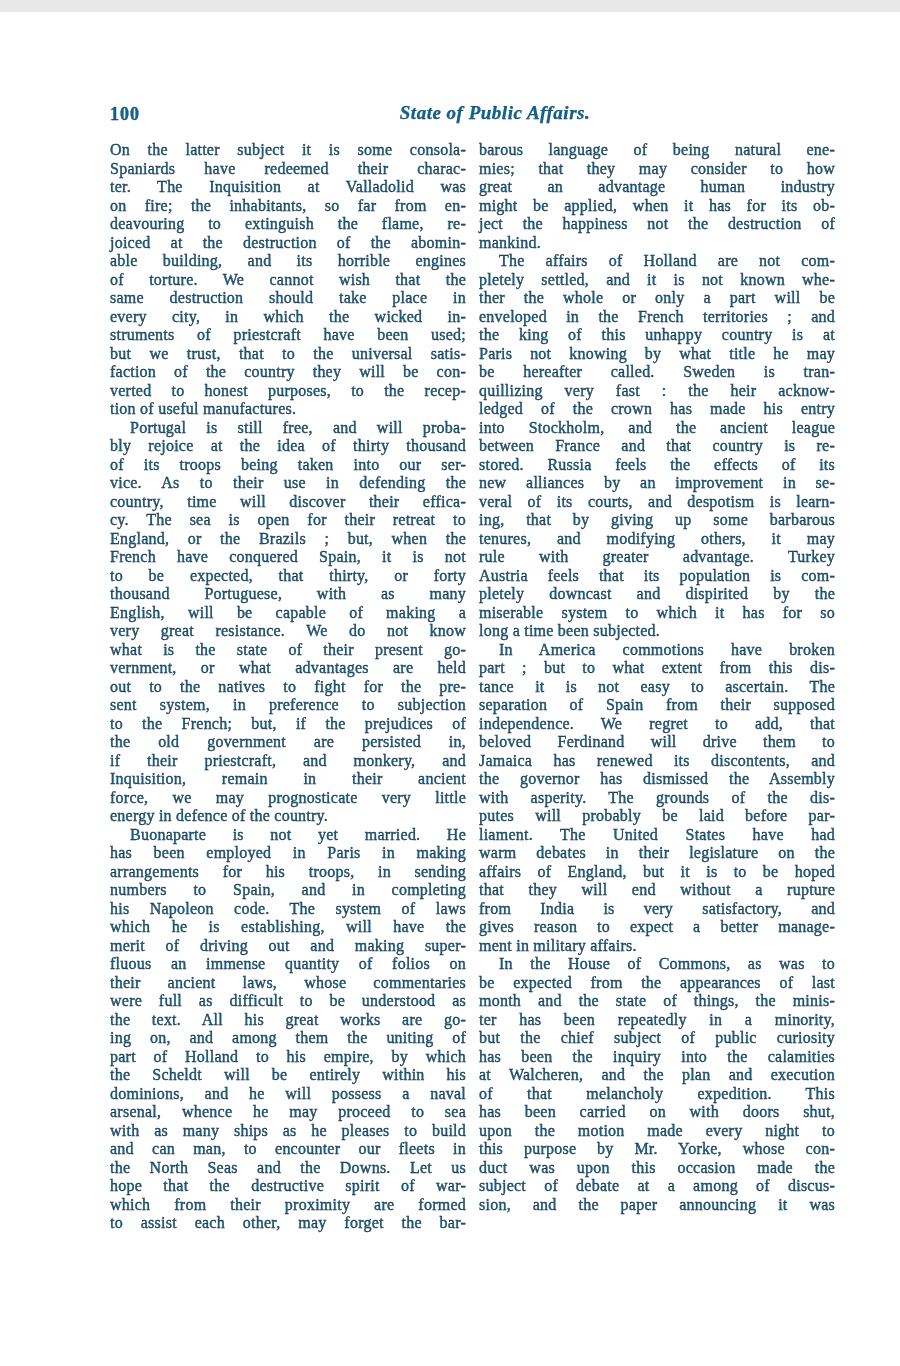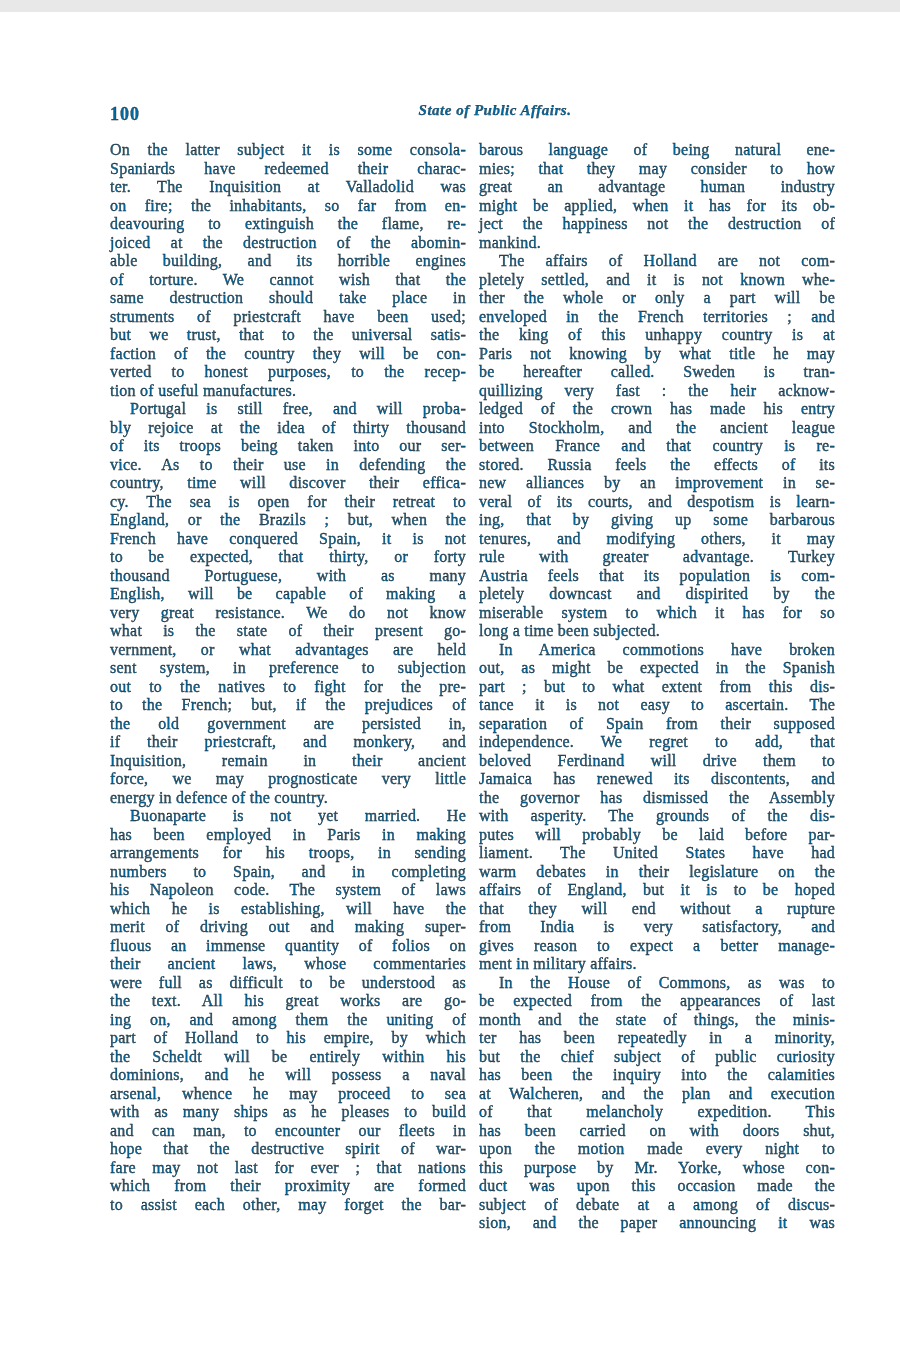--- a/index.html
+++ b/index.html
@@ -35,7 +35,7 @@
     top: 0;
     width: 220px;
     text-align: center;
-    font-size: 15px;
+    font-size: 19px;
     font-style: italic;
     font-weight: 600;
     letter-spacing: 0.5px;

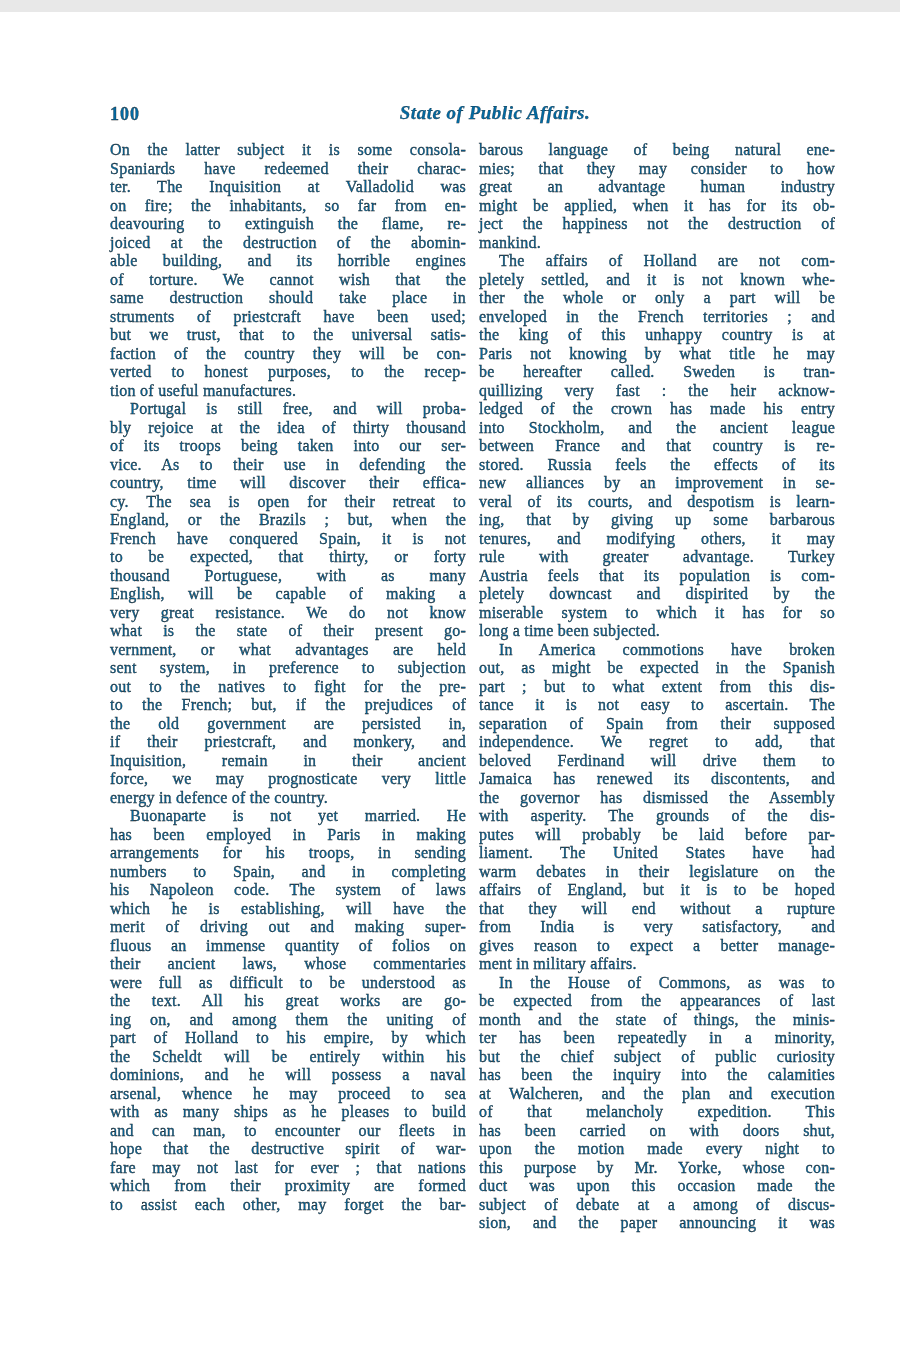--- a/index.html
+++ b/index.html
@@ -81,6 +81,7 @@
         <div class="line">able building, and its horrible engines</div>
         <div class="line">of torture.   We cannot wish that the</div>
         <div class="line">same destruction should take place in</div>
+        <div class="line">every city, in which the wicked in-</div>
         <div class="line">struments of priestcraft have been used;</div>
         <div class="line">but we trust, that to the universal satis-</div>
         <div class="line">faction of the country they will be con-</div>

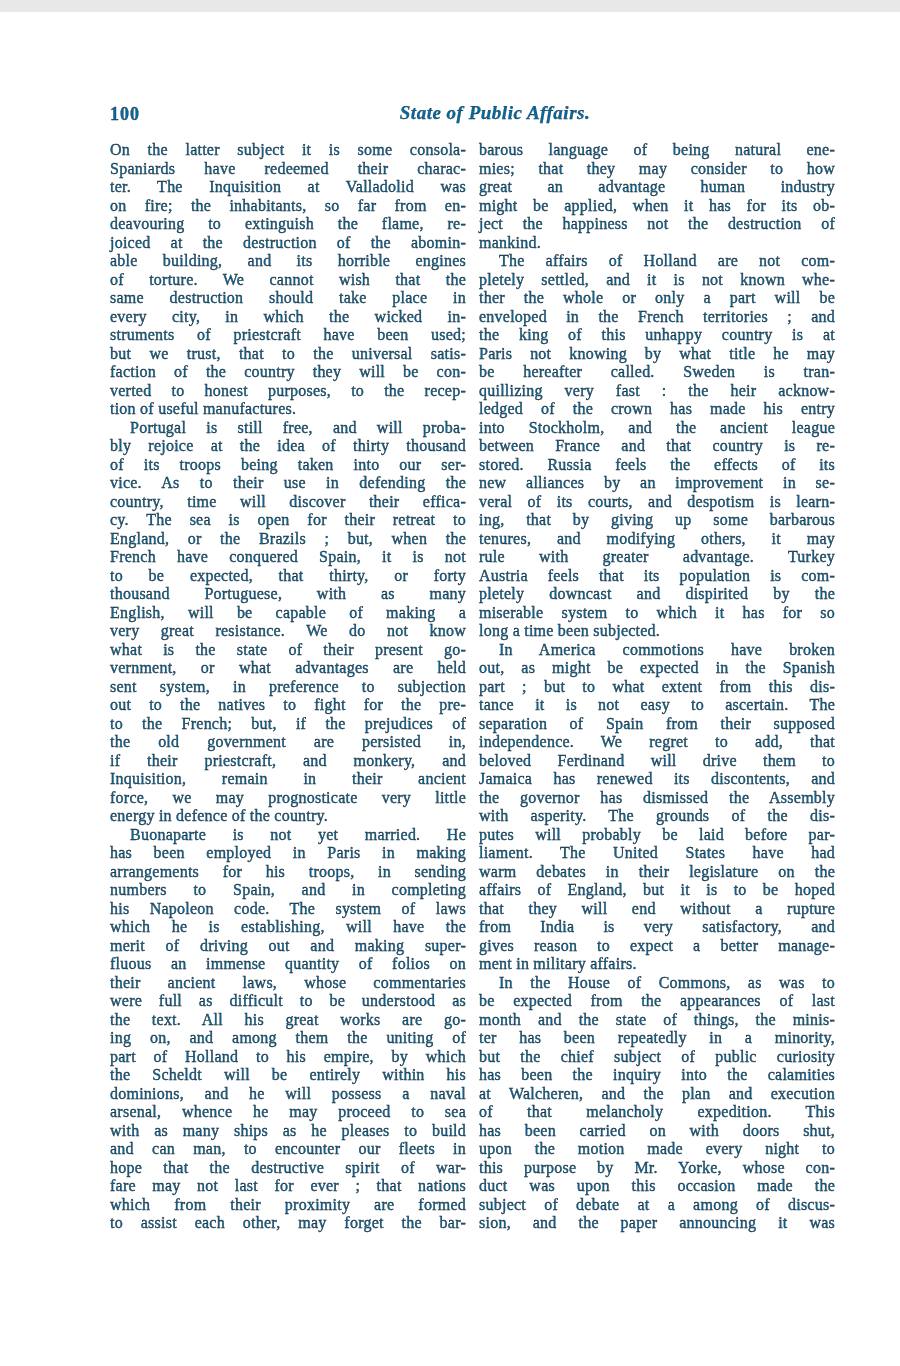--- a/index.html
+++ b/index.html
@@ -171,7 +171,6 @@
       </div>
       <div class="paragraph">
         <div class="line indent">In America commotions have broken</div>
-        <div class="line">out, as might be expected in the Spanish</div>
         <div class="line">part ; but to what extent from this dis-</div>
         <div class="line">tance it is not easy to ascertain.   The</div>
         <div class="line">separation of Spain from their supposed</div>

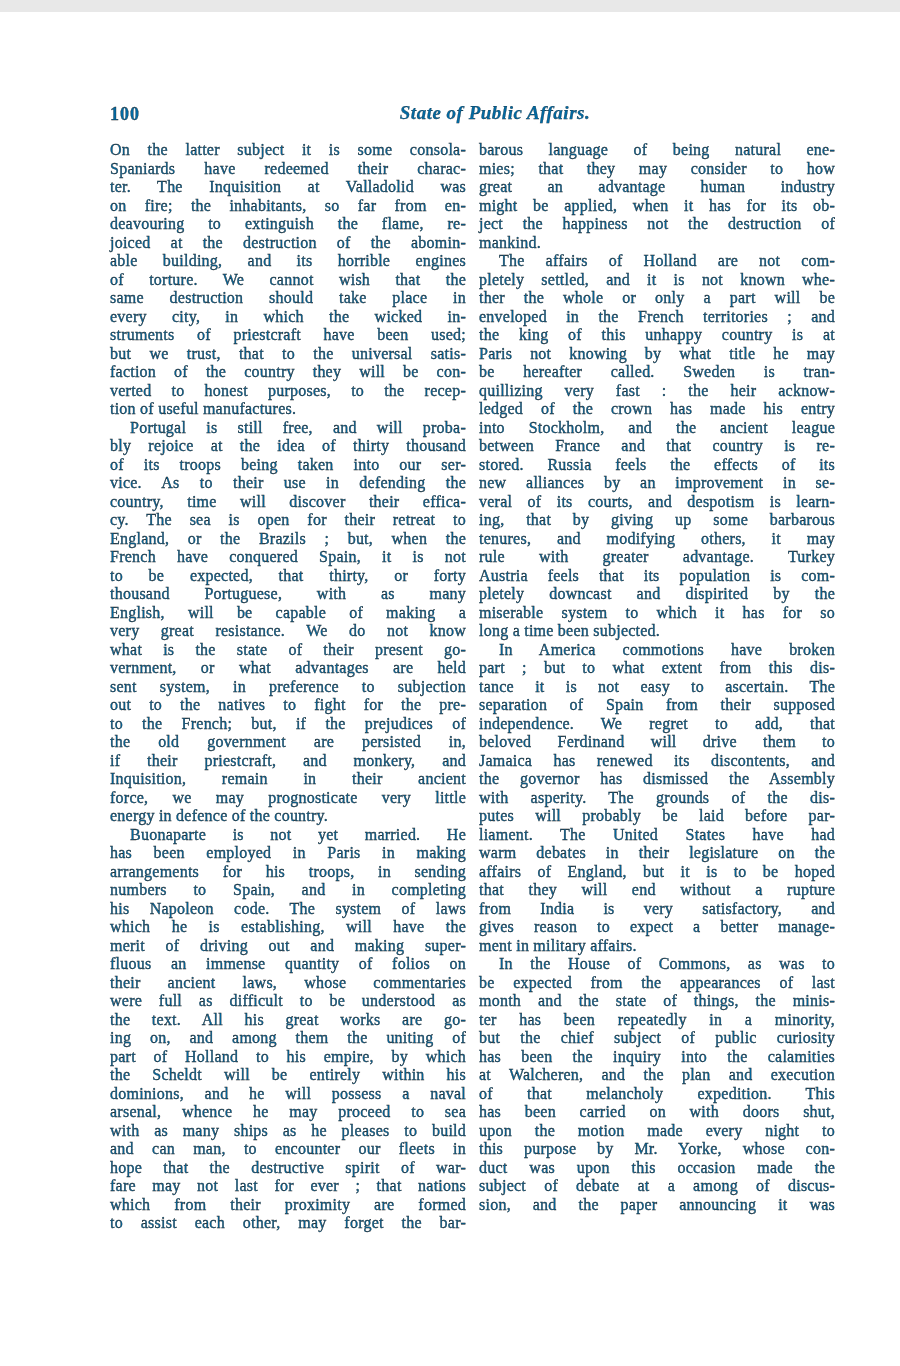--- a/index.html
+++ b/index.html
@@ -103,8 +103,8 @@
         <div class="line">very great resistance.  We do not know</div>
         <div class="line">what is the state of their present go-</div>
         <div class="line">vernment, or what advantages are held</div>
+        <div class="line">out to the natives to fight for the pre-</div>
         <div class="line">sent system, in preference to subjection</div>
-        <div class="line">out to the natives to fight for the pre-</div>
         <div class="line">to the French; but, if the prejudices of</div>
         <div class="line">the old government are persisted in,</div>
         <div class="line">if their priestcraft, and monkery, and</div>

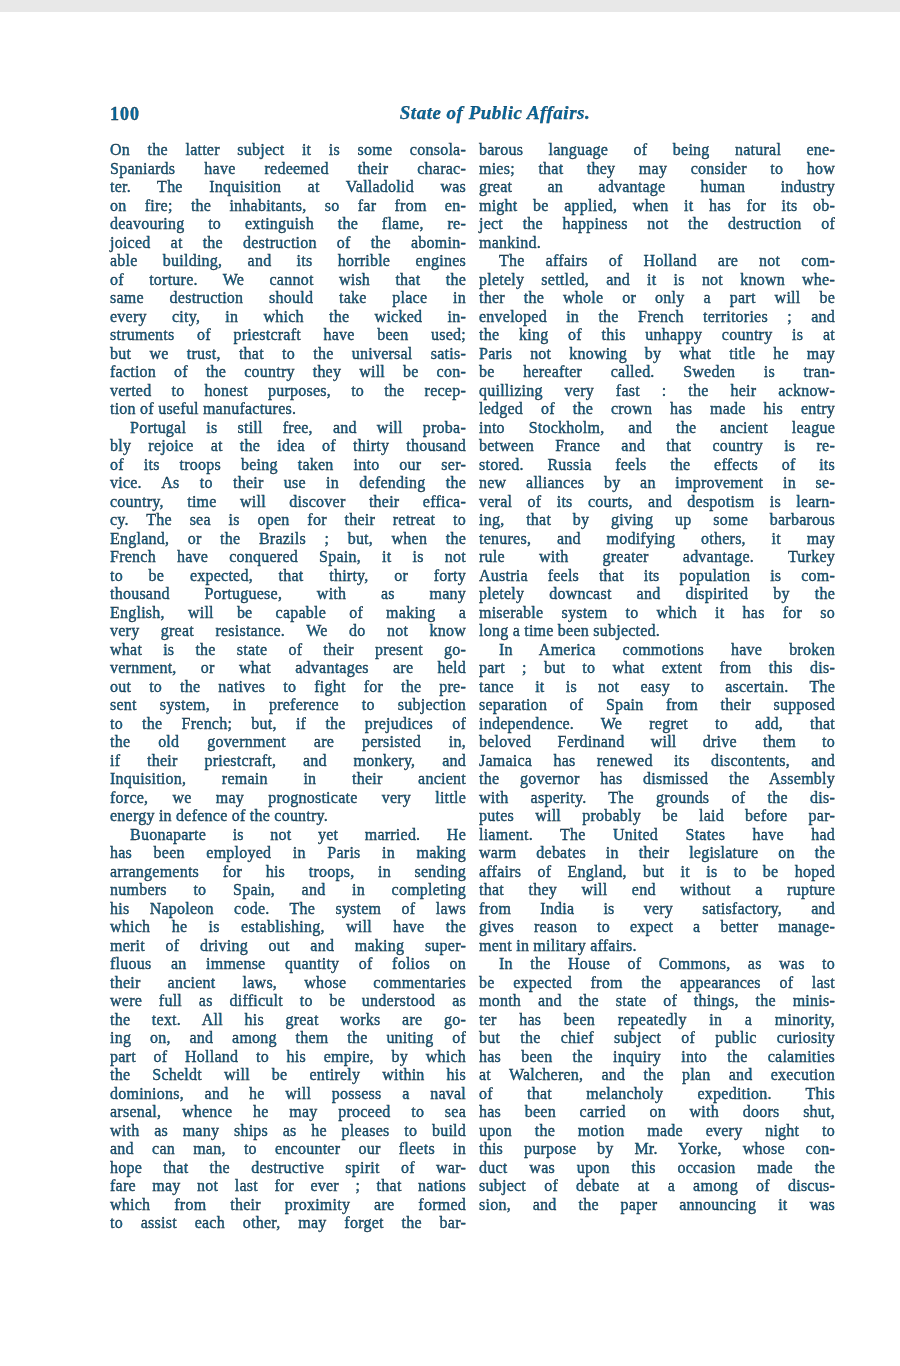--- a/index.html
+++ b/index.html
@@ -131,6 +131,7 @@
         <div class="line">arsenal, whence he may proceed to sea</div>
         <div class="line">with as many ships as he pleases to build</div>
         <div class="line">and can man, to encounter our fleets in</div>
+        <div class="line">the North Seas and the Downs.  Let us</div>
         <div class="line">hope that the destructive spirit of war-</div>
         <div class="line">fare may not last for ever ; that nations</div>
         <div class="line">which from their proximity are formed</div>

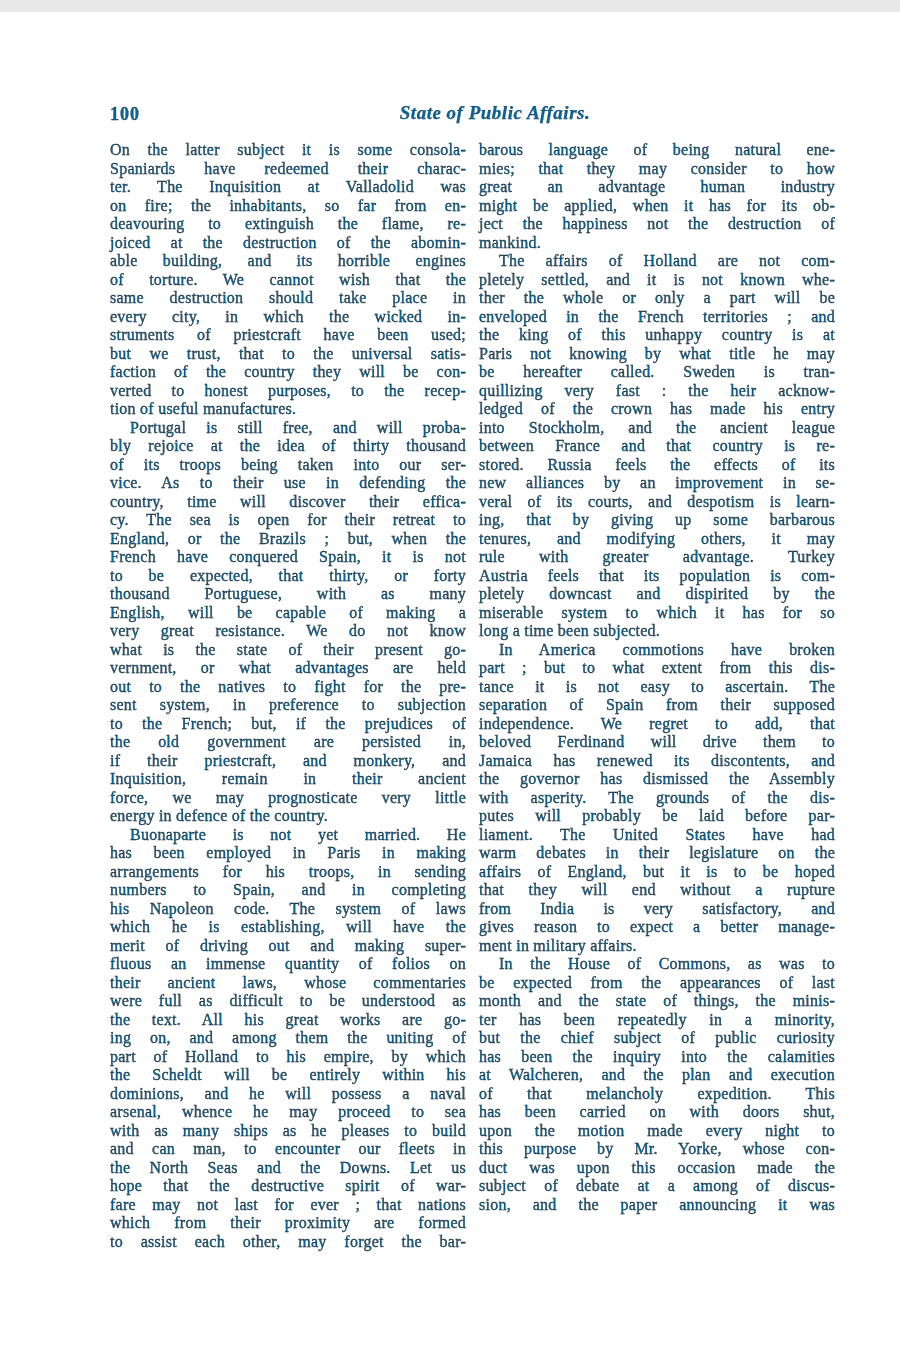--- a/index.html
+++ b/index.html
@@ -133,7 +133,6 @@
         <div class="line">and can man, to encounter our fleets in</div>
         <div class="line">the North Seas and the Downs.  Let us</div>
         <div class="line">hope that the destructive spirit of war-</div>
-        <div class="line">fare may not last for ever ; that nations</div>
         <div class="line">which from their proximity are formed</div>
         <div class="line">to assist each other, may forget the bar-</div>
       </div>

